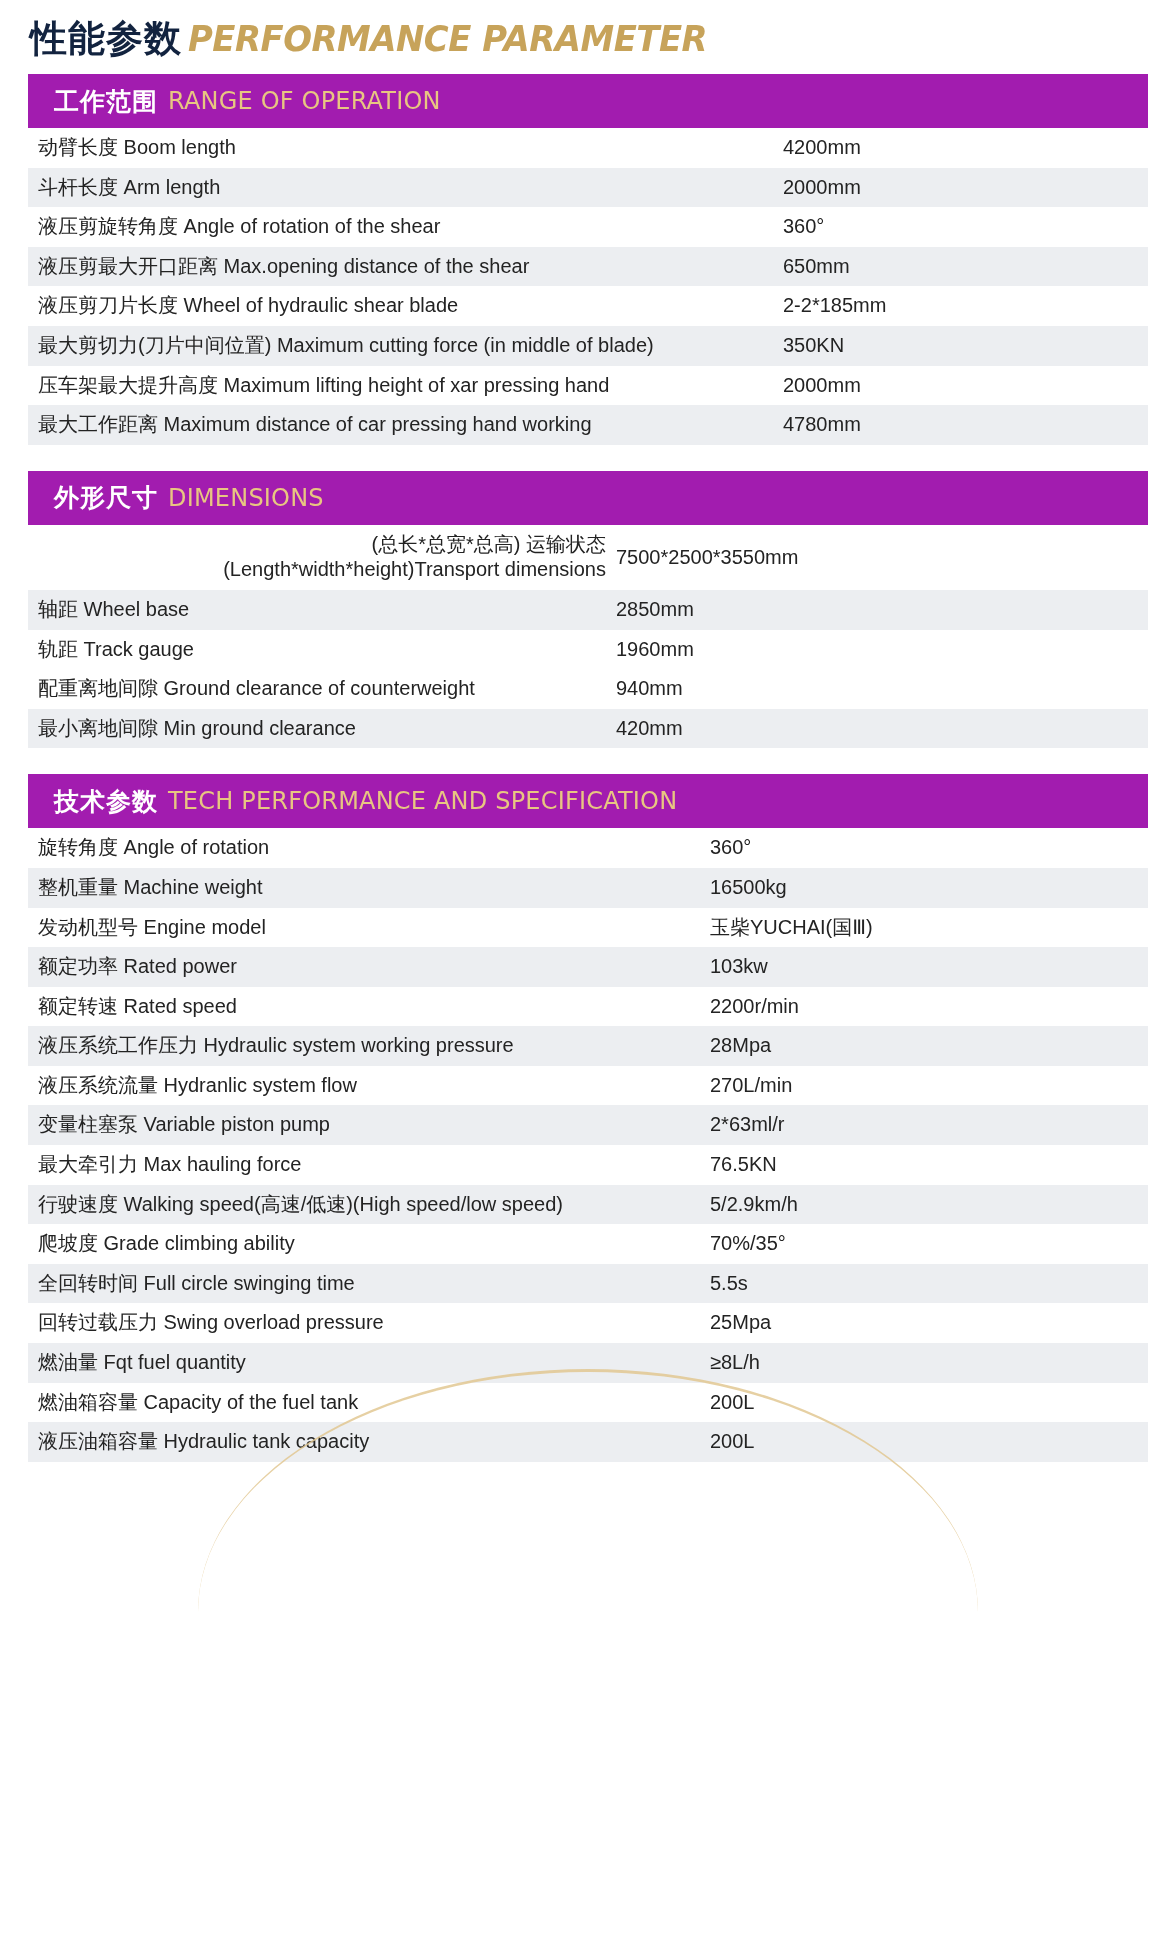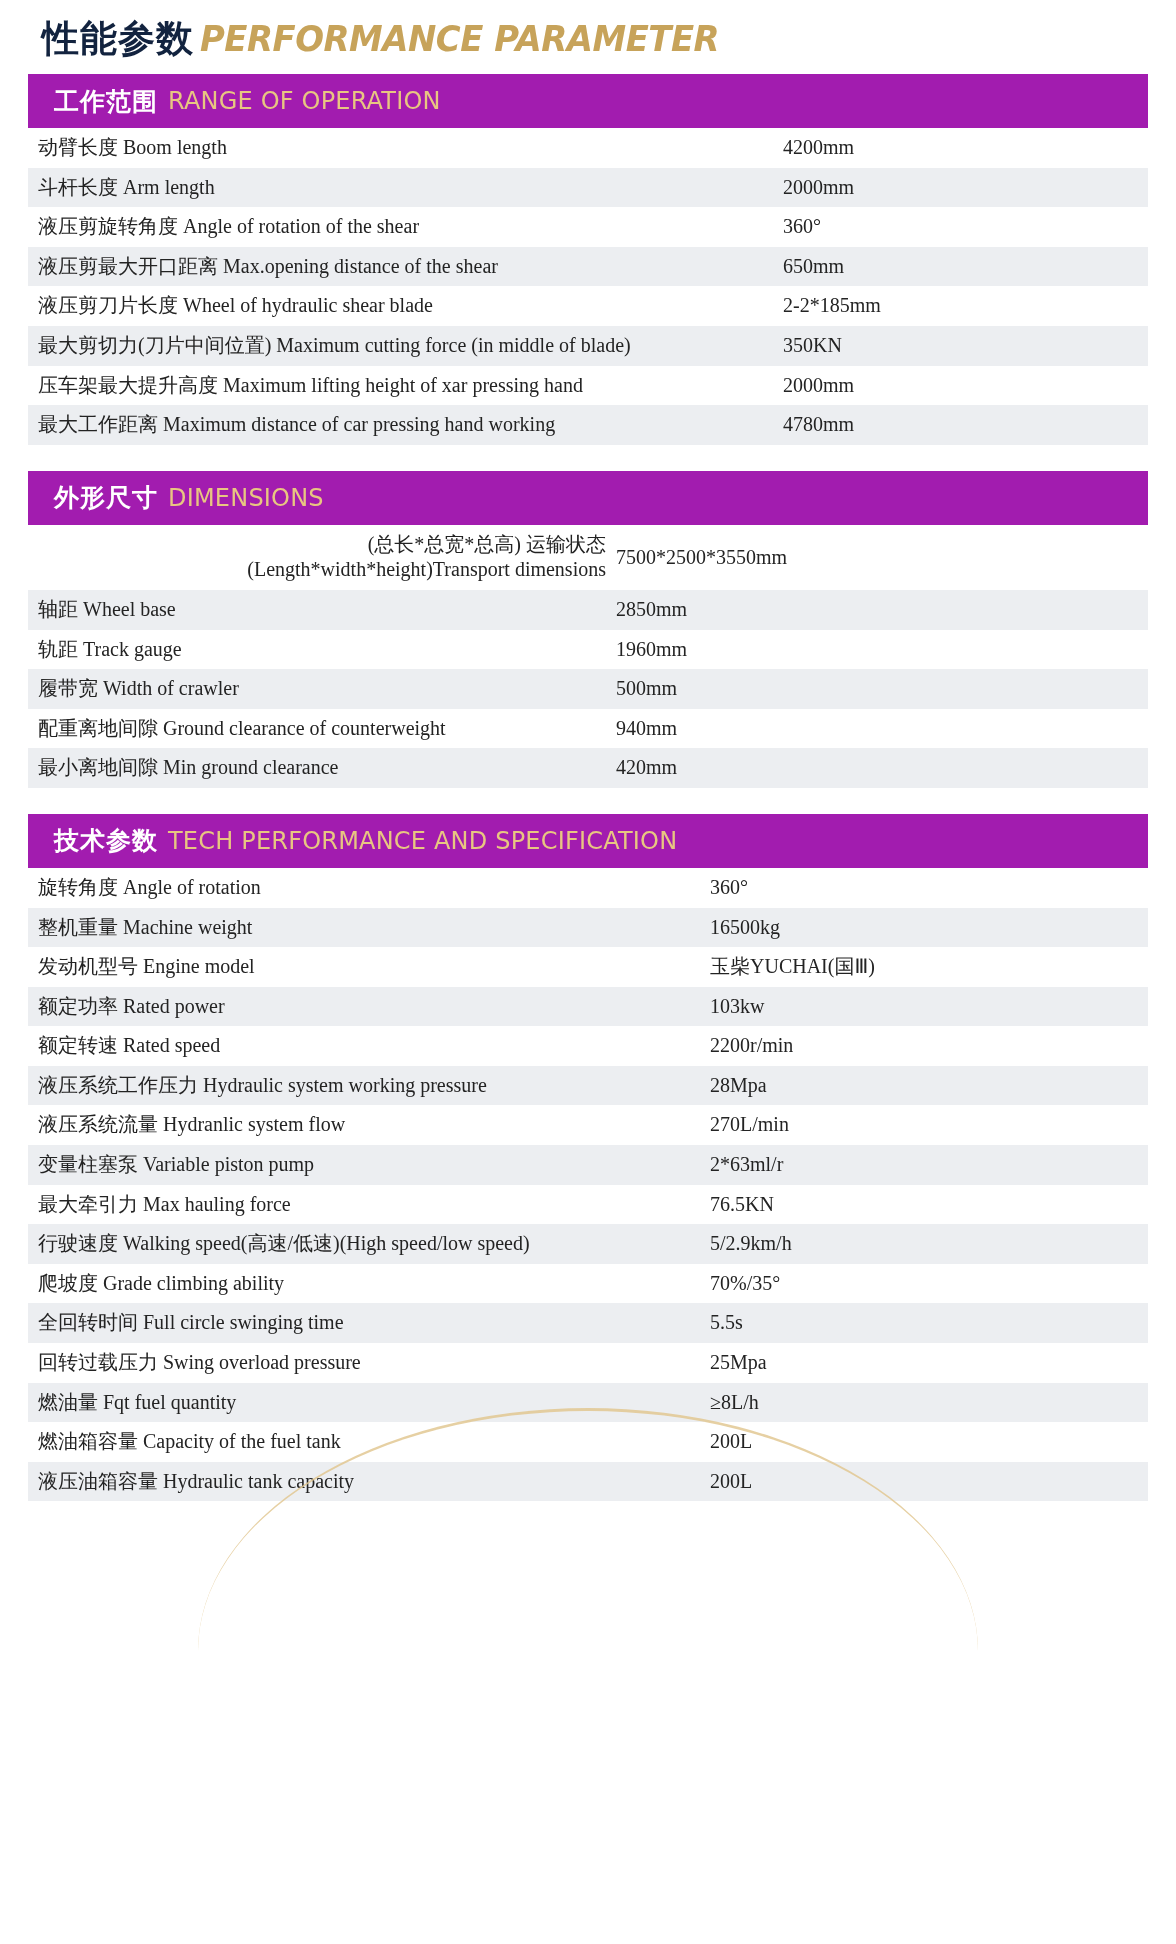--- a/index.html
+++ b/index.html
@@ -28,7 +28,7 @@
     align-items: baseline;
     gap: 6px;
     padding: 14px 0 10px 0;
-    margin-left: 14px;
+    margin-left: 2px;
   }
   .doc-title .cn {
     font-size: 37px;

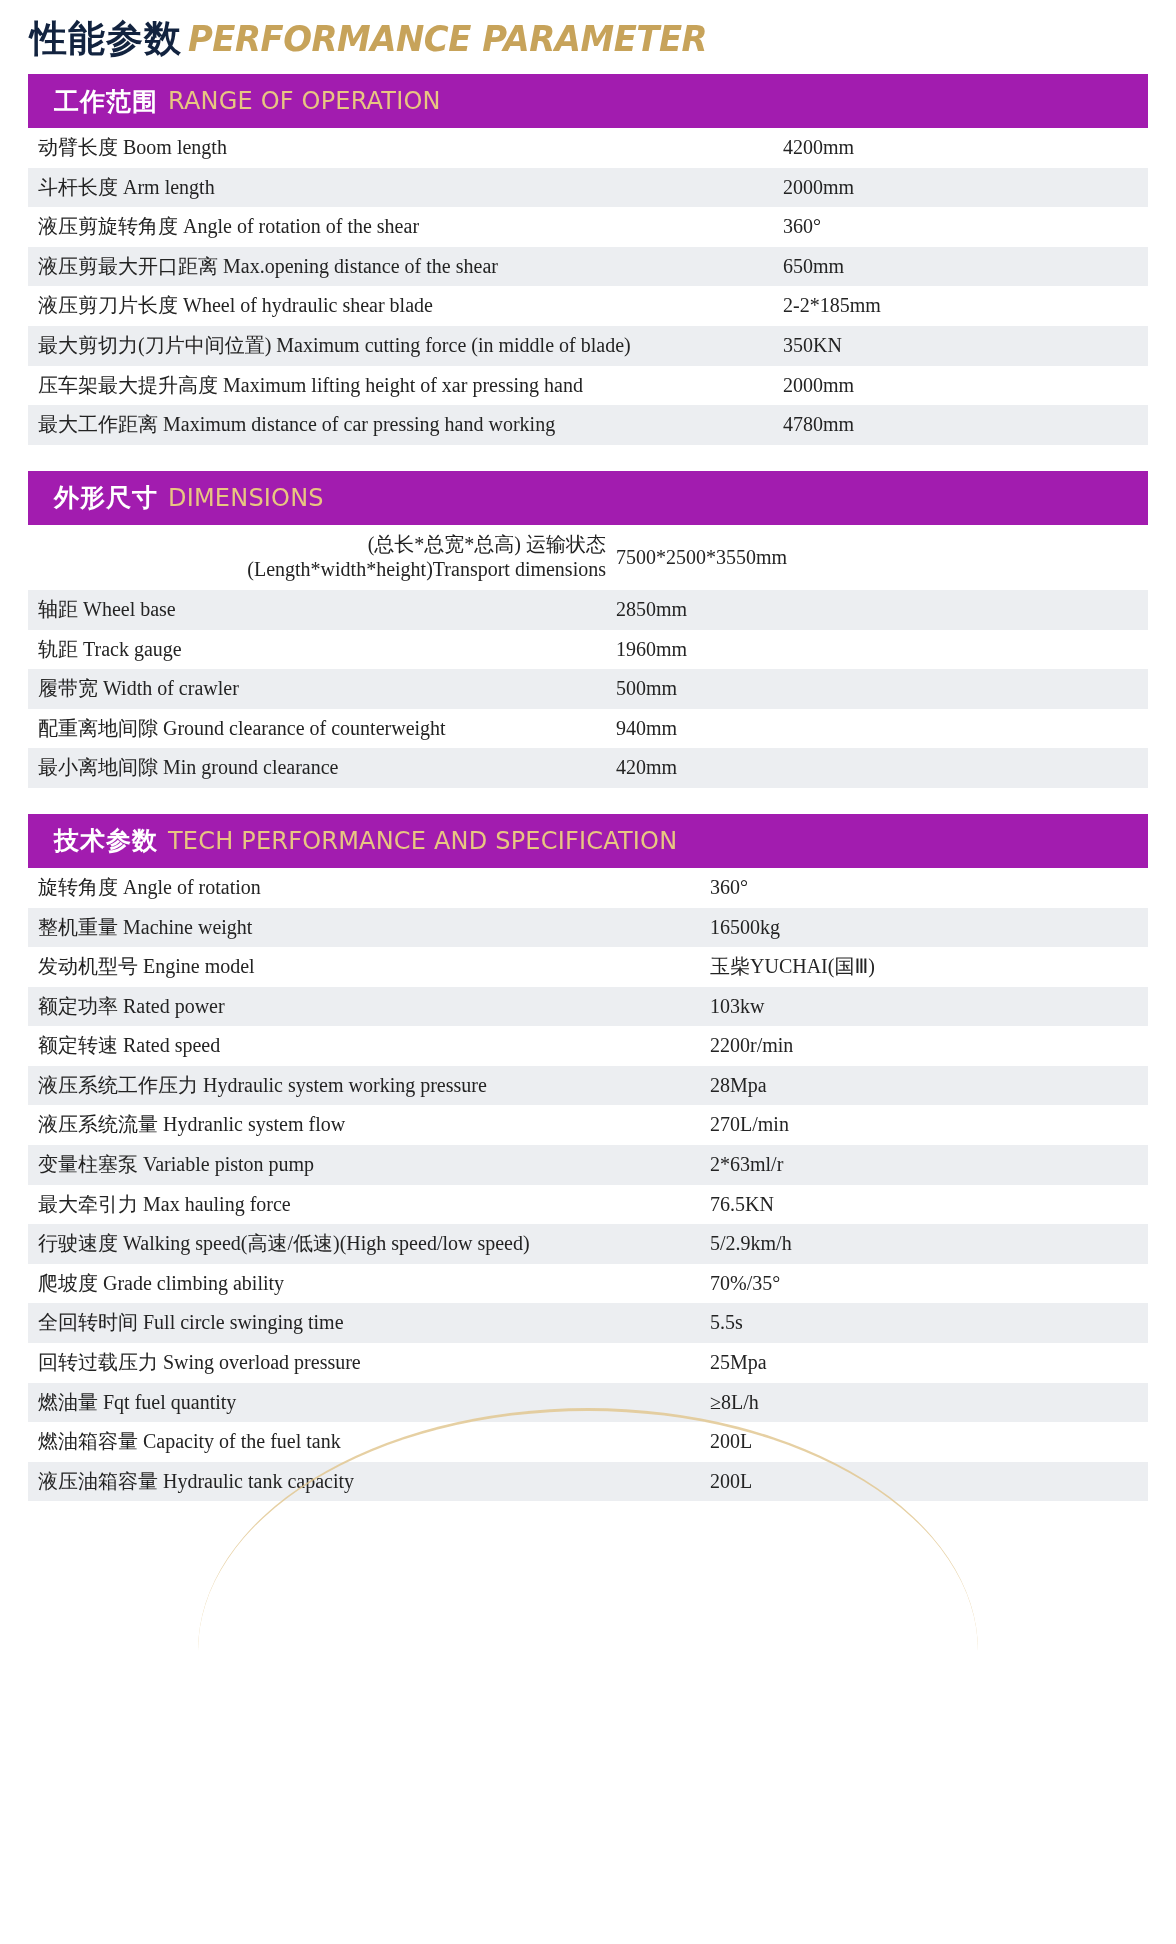--- a/index.html
+++ b/index.html
@@ -77,7 +77,6 @@
     width: 100%;
     border-collapse: collapse;
     table-layout: fixed;
-    font-family: Liberation Serif, serif;
   }
   table.spec td {
     padding: 7px 0 7px 10px;

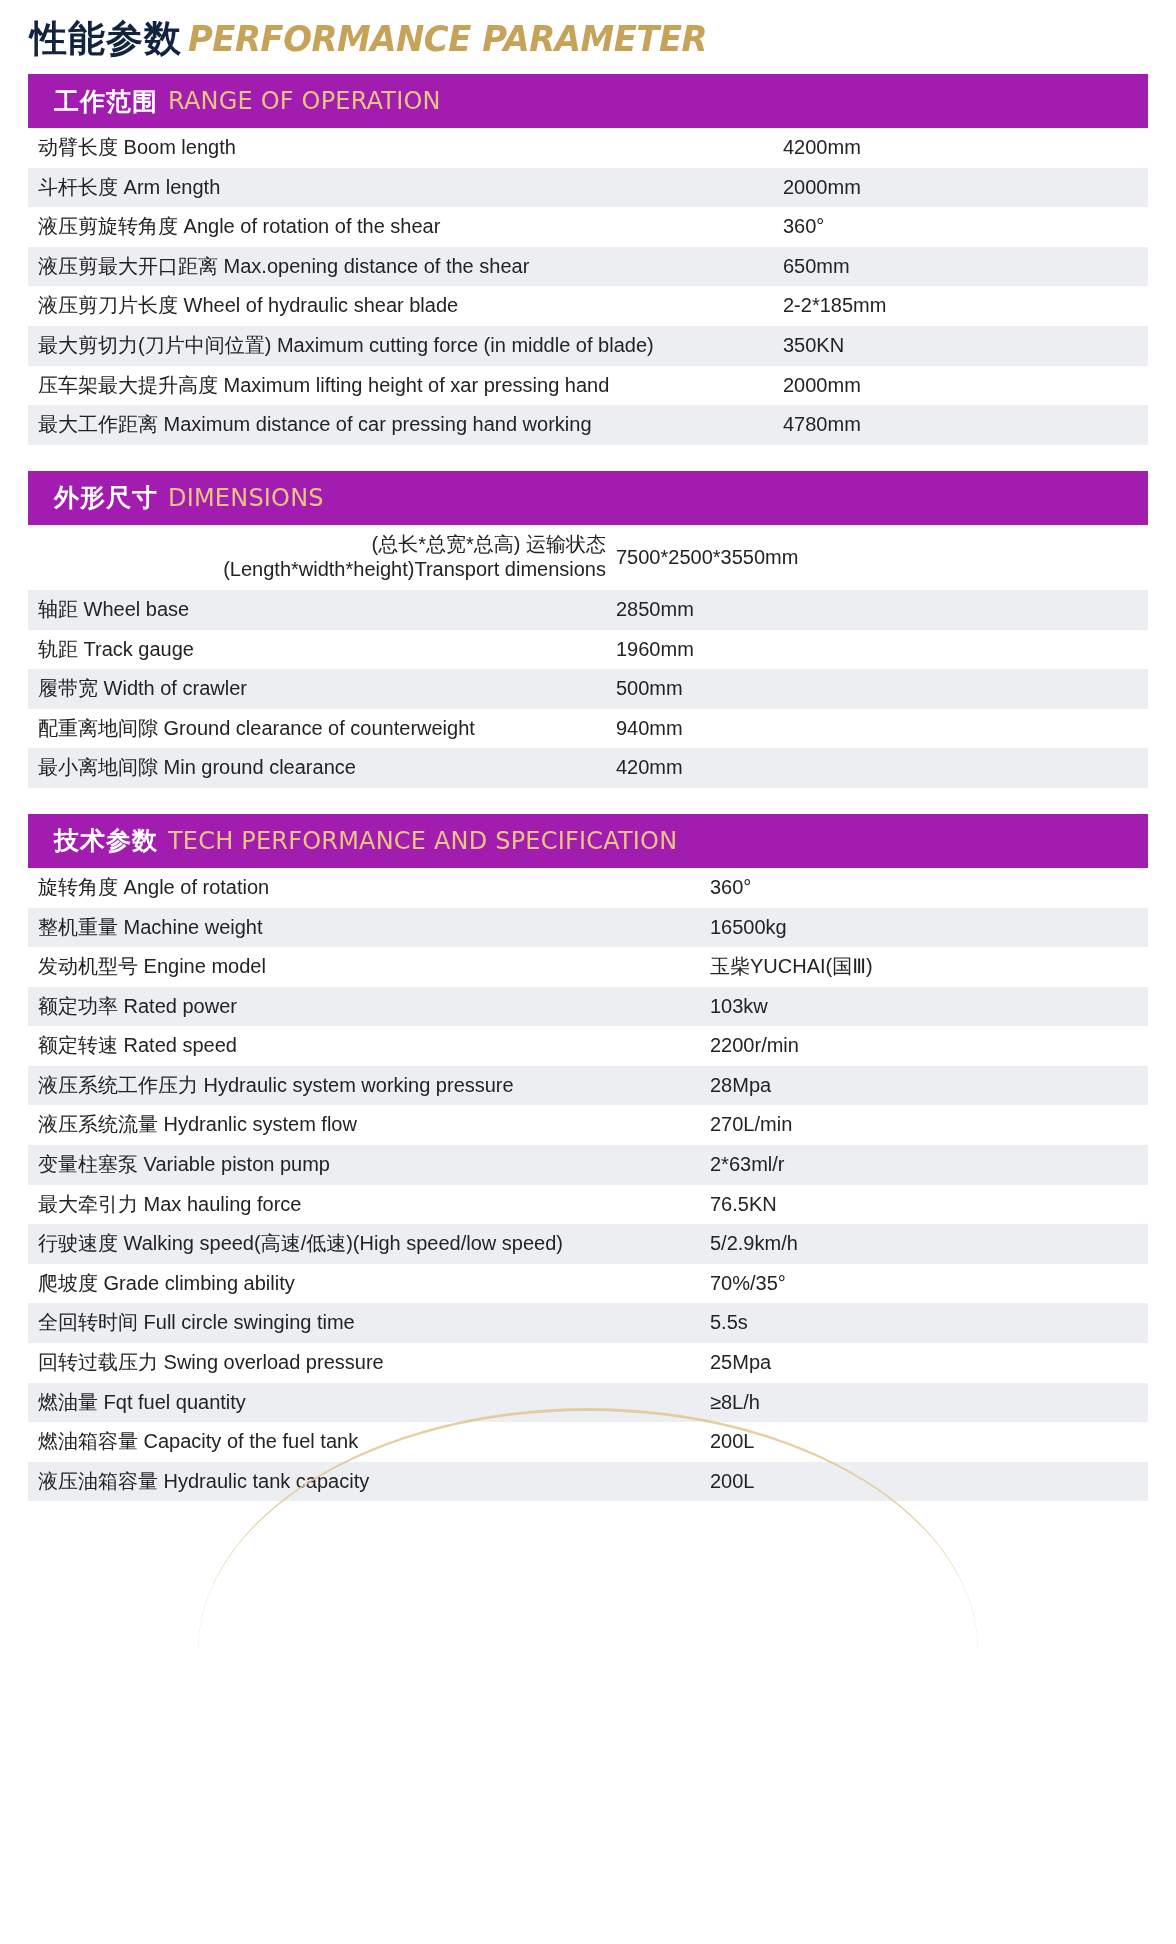--- a/index.html
+++ b/index.html
@@ -186,10 +186,6 @@
           <td class="label">轨距 Track gauge</td>
           <td class="value">1960mm</td>
         </tr>
-        <tr class="alt">
-          <td class="label">履带宽 Width of crawler</td>
-          <td class="value">500mm</td>
-        </tr>
         <tr class="plain">
           <td class="label">配重离地间隙 Ground clearance of counterweight</td>
           <td class="value">940mm</td>

